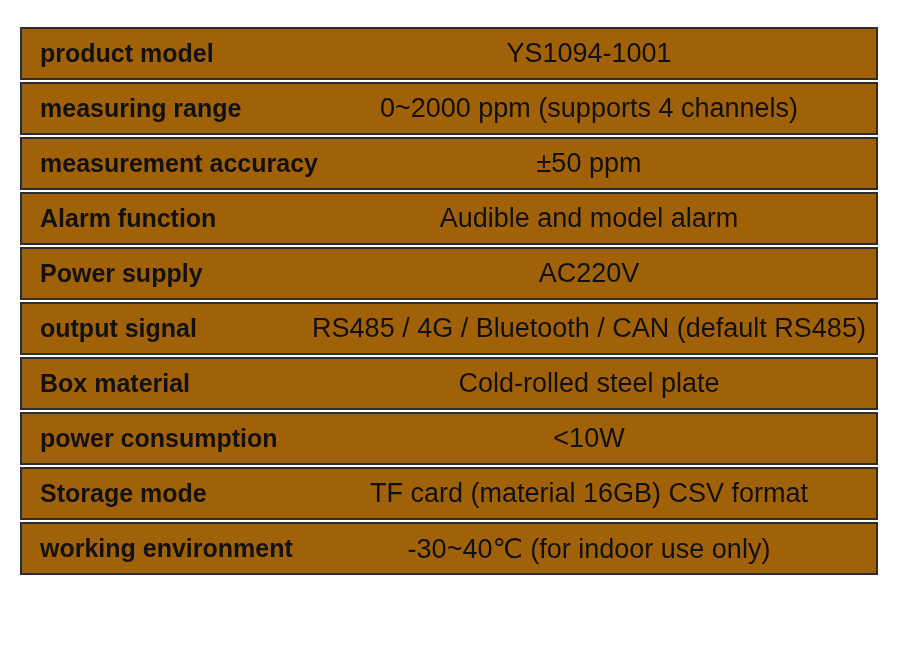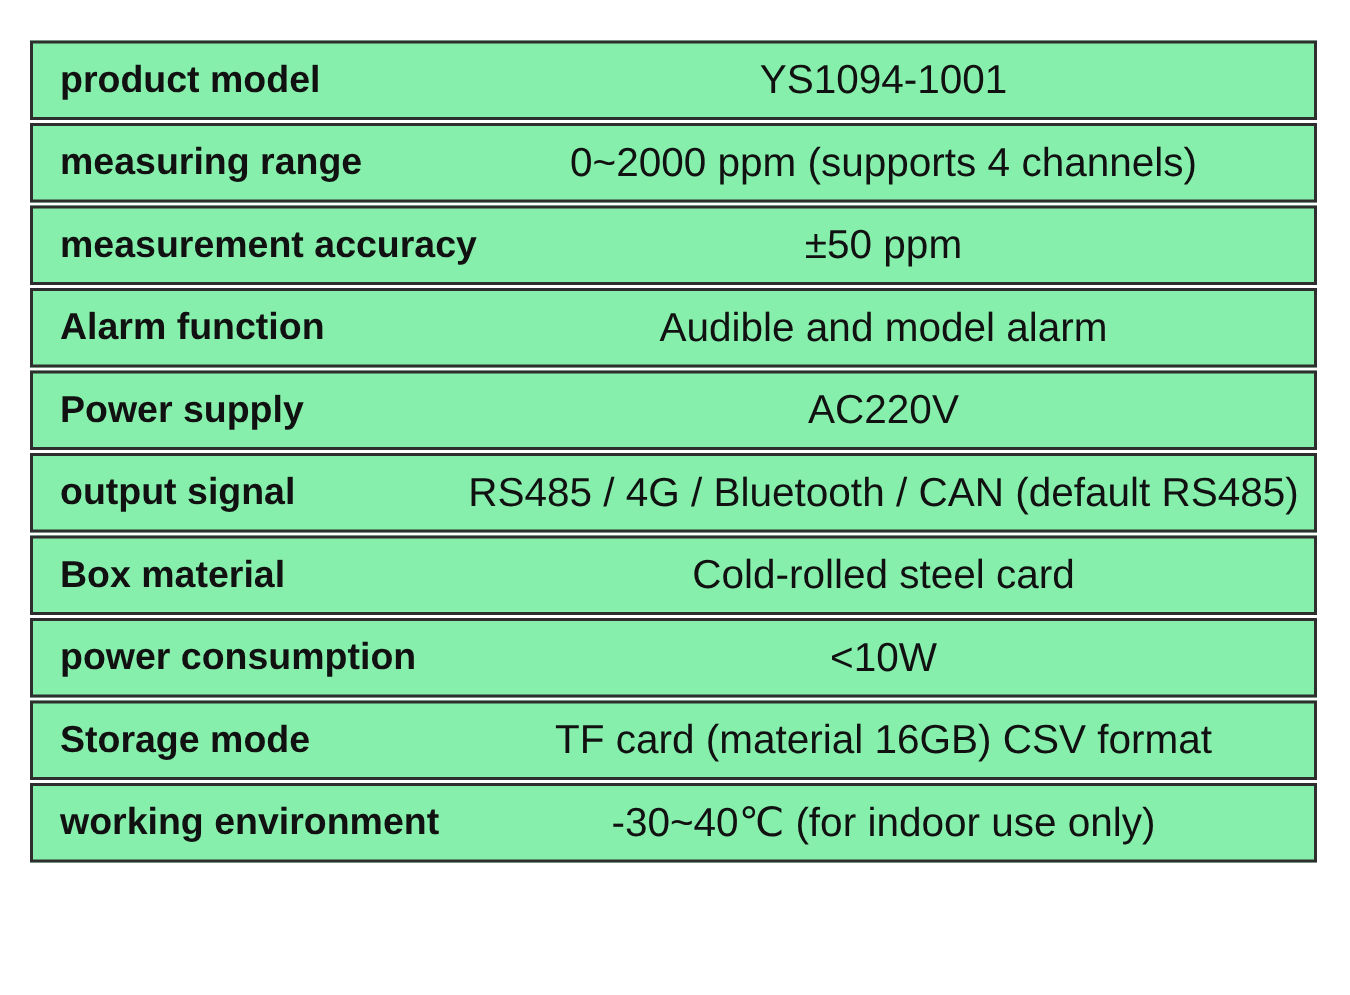--- a/index.html
+++ b/index.html
@@ -23,7 +23,7 @@
     margin-bottom: 2px;
     display: flex;
     align-items: center;
-    background: #86efac;
+    background: #a16207;
   }
   .spec-row:last-child {
     margin-bottom: 0;

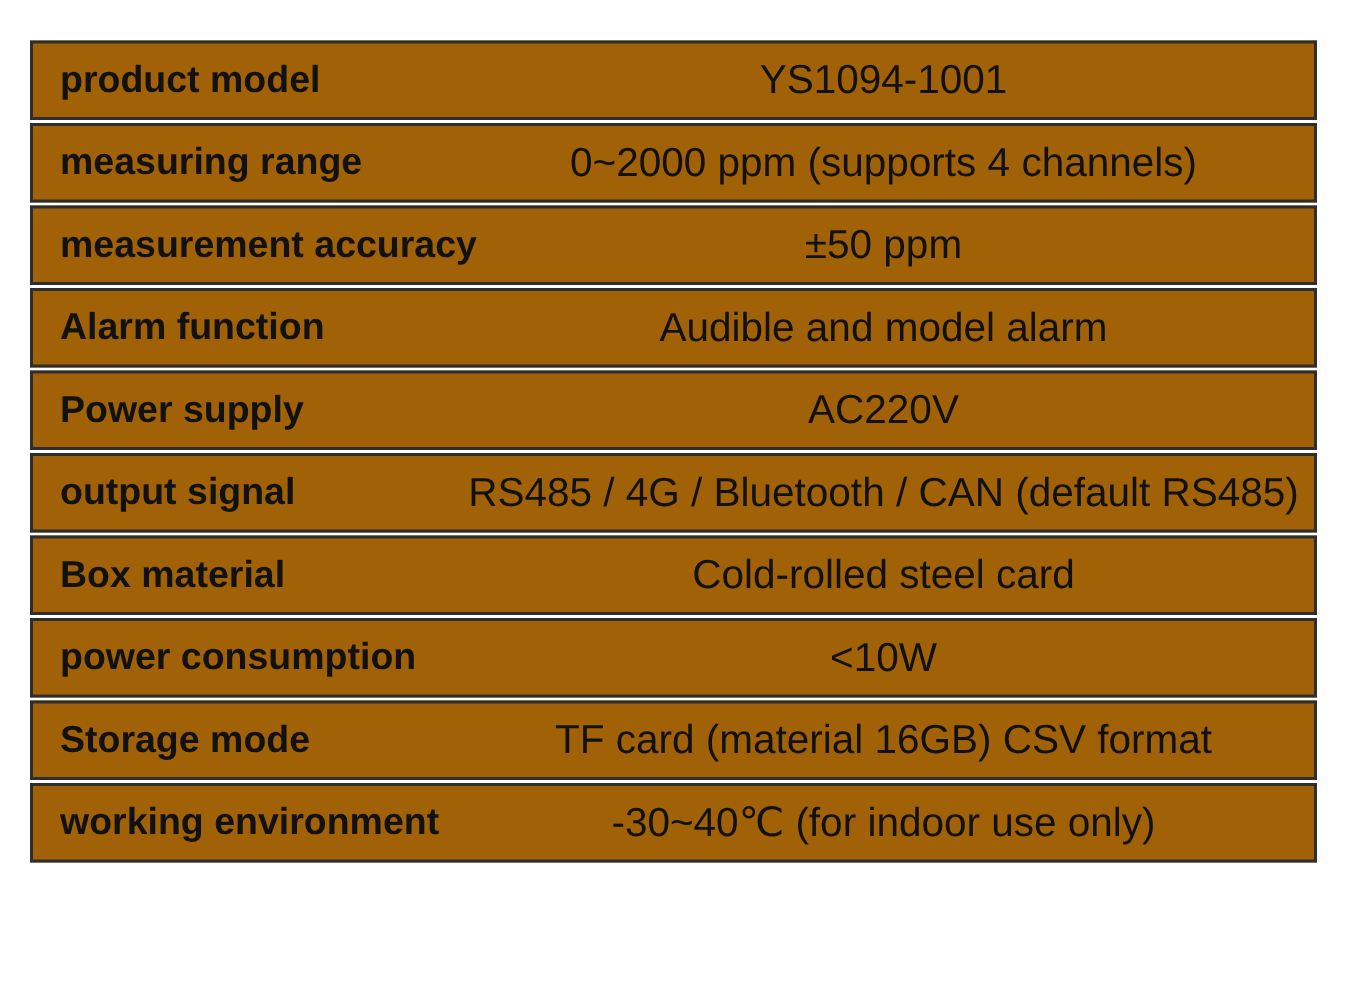--- a/index.html
+++ b/index.html
@@ -83,7 +83,7 @@
 
   <div class="spec-row">
     <div class="spec-label">Box material</div>
-    <div class="spec-value">Cold-rolled steel card</div>
+    <div class="spec-value">Cold-rolled steel plate</div>
   </div>
 
   <div class="spec-row">

